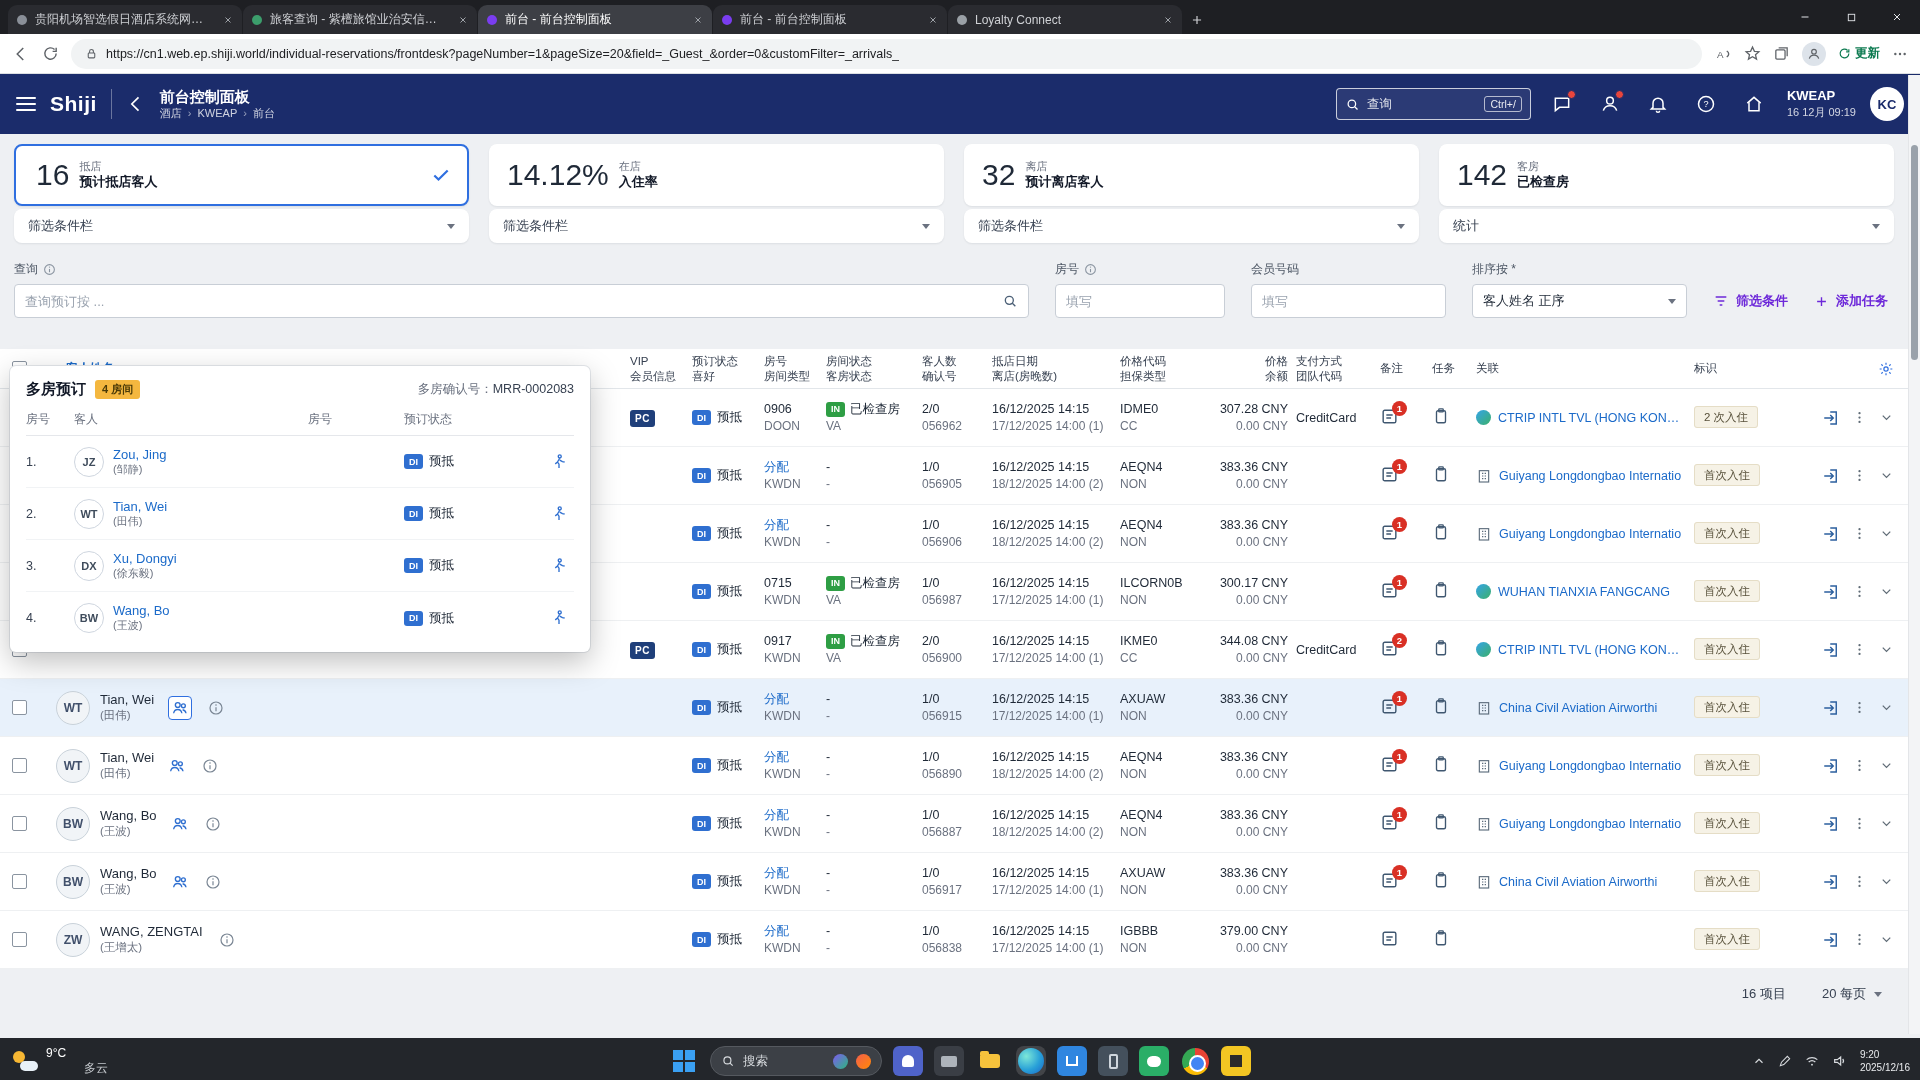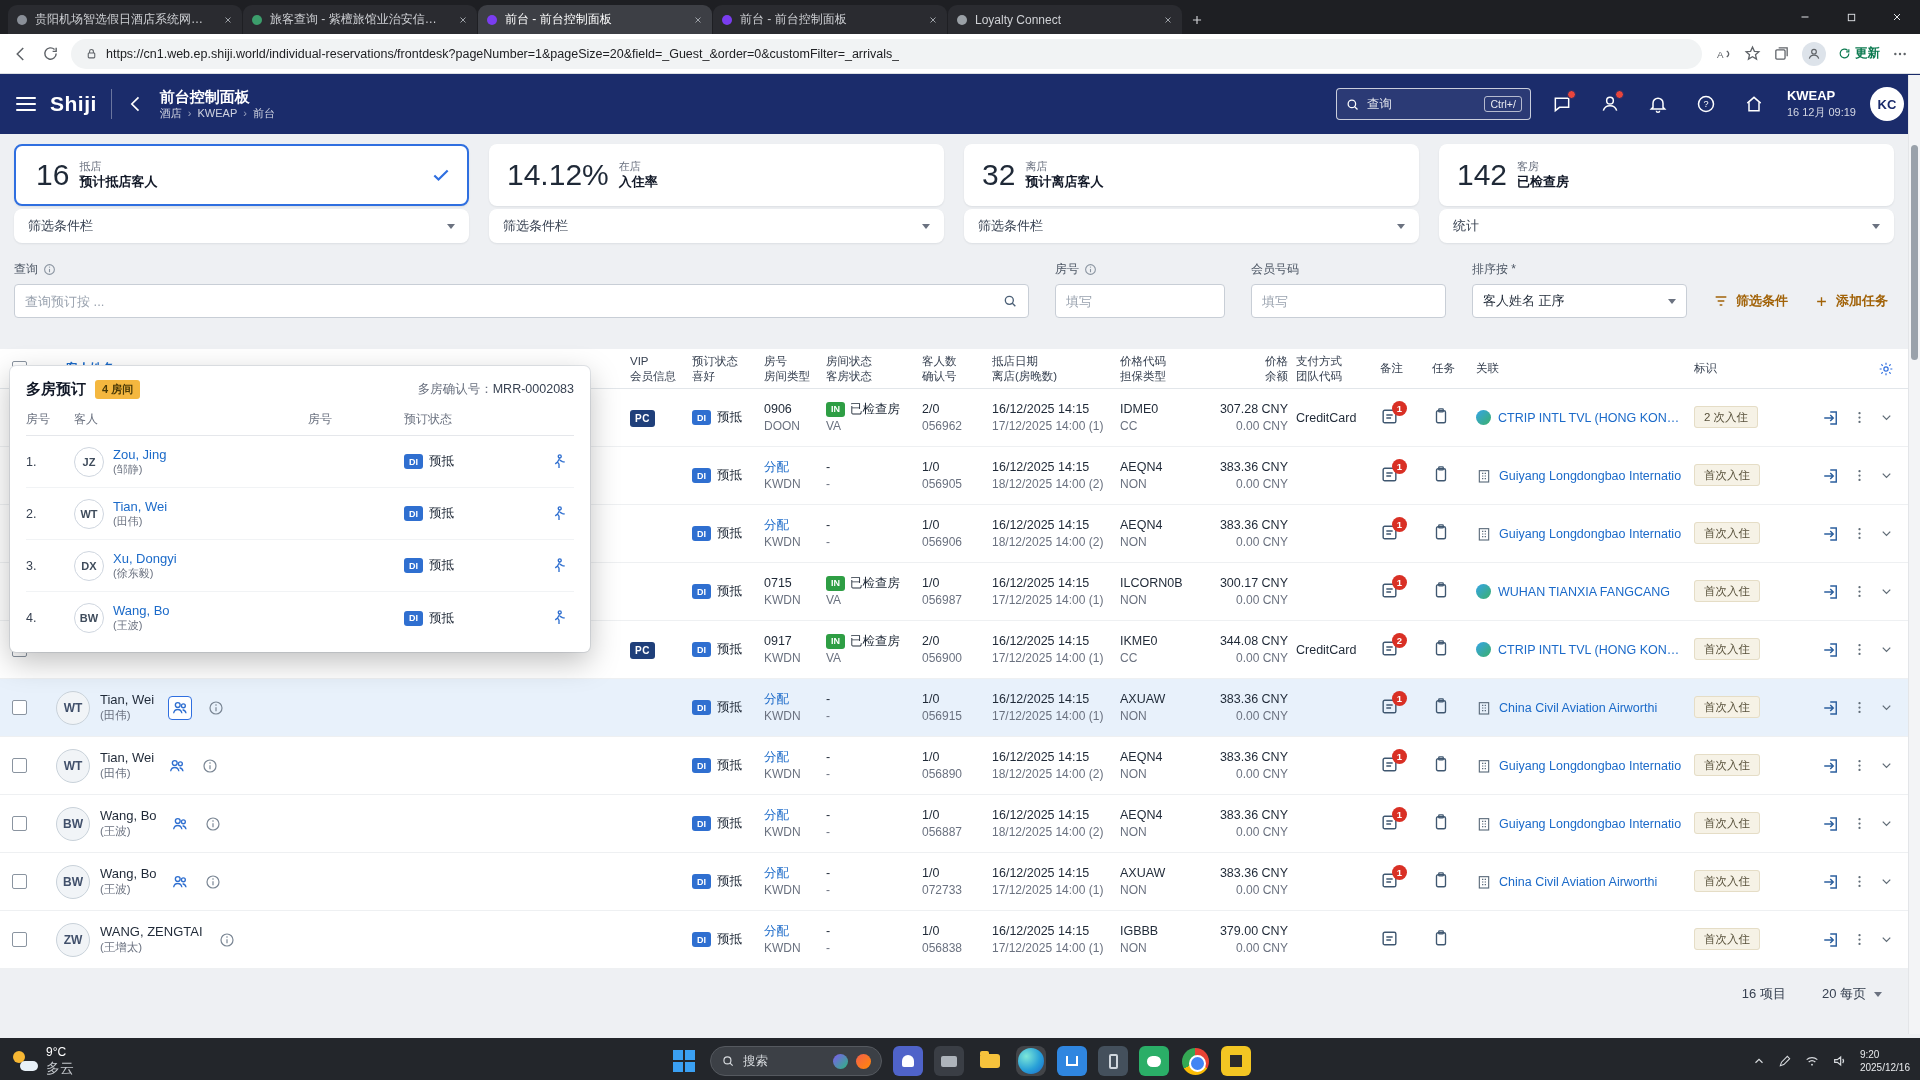--- a/index.html
+++ b/index.html
@@ -77,7 +77,7 @@
   .room-field { width:170px; } .member-field { width:195px; } .sort-field { width:215px; }
   .f-select { justify-content:space-between; font-size:13px; color:#1f2937; }
   .f-actions { display:flex; align-items:center; gap:26px; height:34px; padding-right:6px; }
-  .blue-btn { display:flex; align-items:center; gap:7px; color:#a16207; font-size:13px; font-weight:bold; white-space:nowrap; }
+  .blue-btn { display:flex; align-items:center; gap:7px; color:#6d28d9; font-size:13px; font-weight:bold; white-space:nowrap; }
 
   
   .tablecard { margin-top:31px; background:#fff; --cols:36px 566px 54px 64px 54px 88px 62px 120px 74px 86px 76px 44px 36px 210px 96px 96px; }

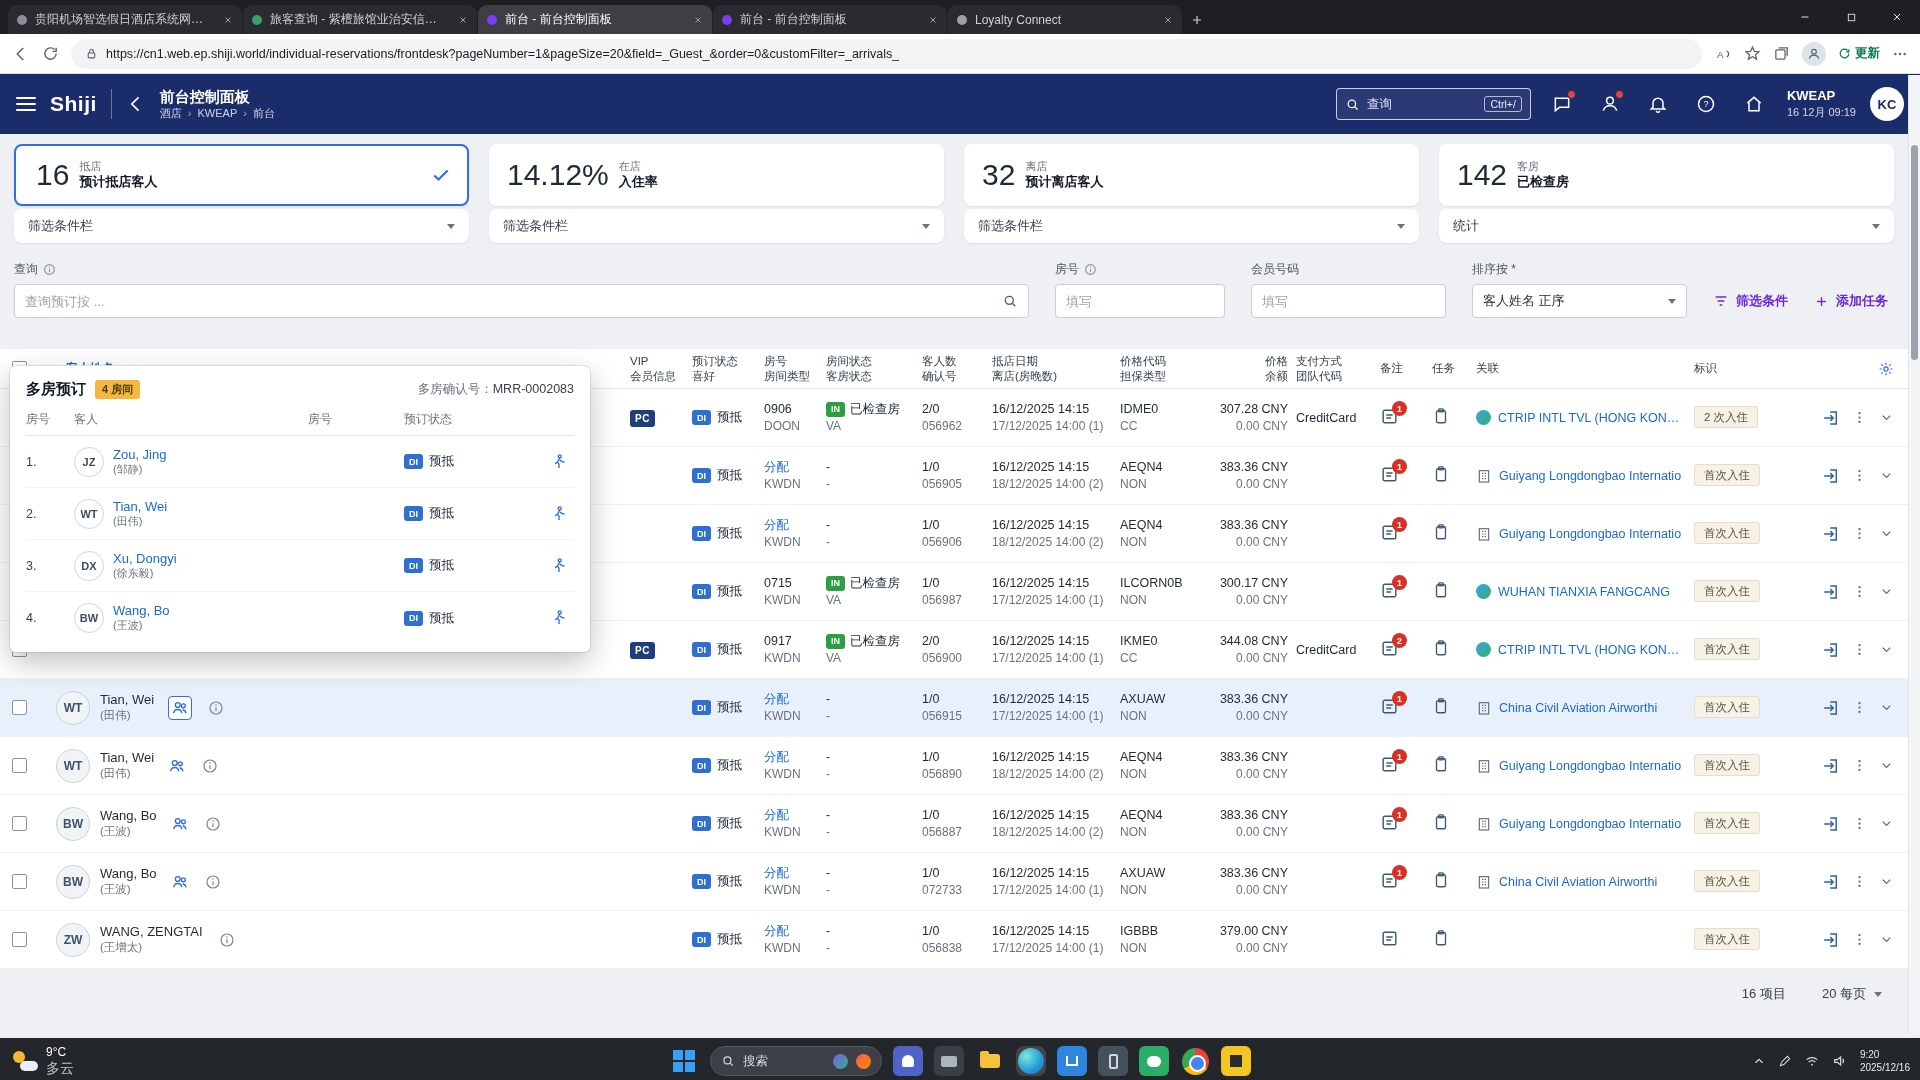--- a/index.html
+++ b/index.html
@@ -1429,7 +1429,7 @@
           </span>
           <span class="two">
             <span class="l1">1/0</span>
-            <span class="l2">072733</span>
+            <span class="l2">056917</span>
           </span>
           <span class="two">
             <span class="l1">16/12/2025 14:15</span>

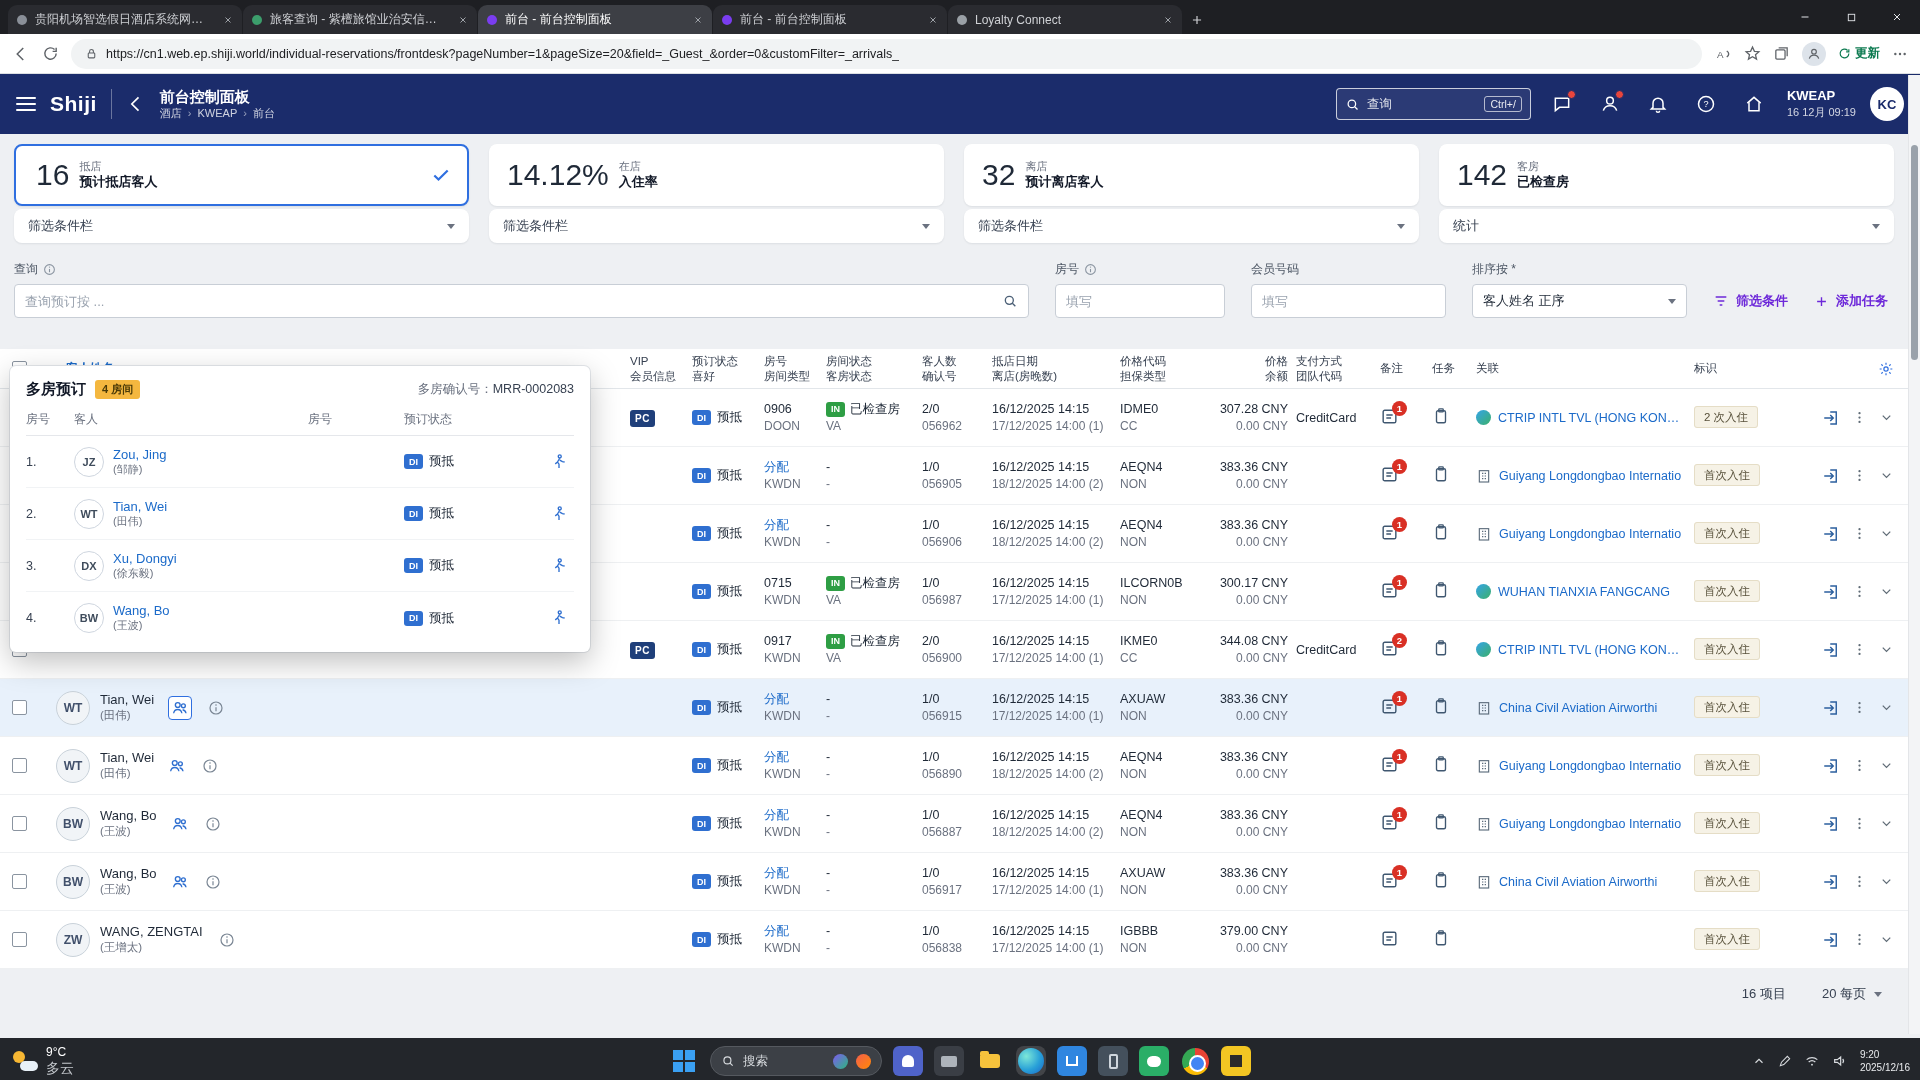--- a/index.html
+++ b/index.html
@@ -157,7 +157,7 @@
   .w-ic::before { content:""; position:absolute; left:1px; top:1px; width:12px; height:12px; border-radius:50%; background:#f7b733; }
   .w-ic::after { content:""; position:absolute; right:0; bottom:1px; width:18px; height:10px; border-radius:6px; background:#e8f1f8; }
   .w-temp { font-size:12px; line-height:1.25; }
-  .w-cond { font-size:14px; color:#c3c7cc; line-height:1.25; }
+  .w-cond { font-size:12px; color:#c3c7cc; line-height:1.25;margin-left:38px; }
   .tb-center { position:absolute; left:50%; top:0; transform:translateX(-50%); height:46px; display:flex; align-items:center; gap:11px; }
   .winlogo { display:grid; grid-template-columns:10px 10px; grid-template-rows:10px 10px; gap:2px; }
   .winlogo i { background:#3aa0f3; }

